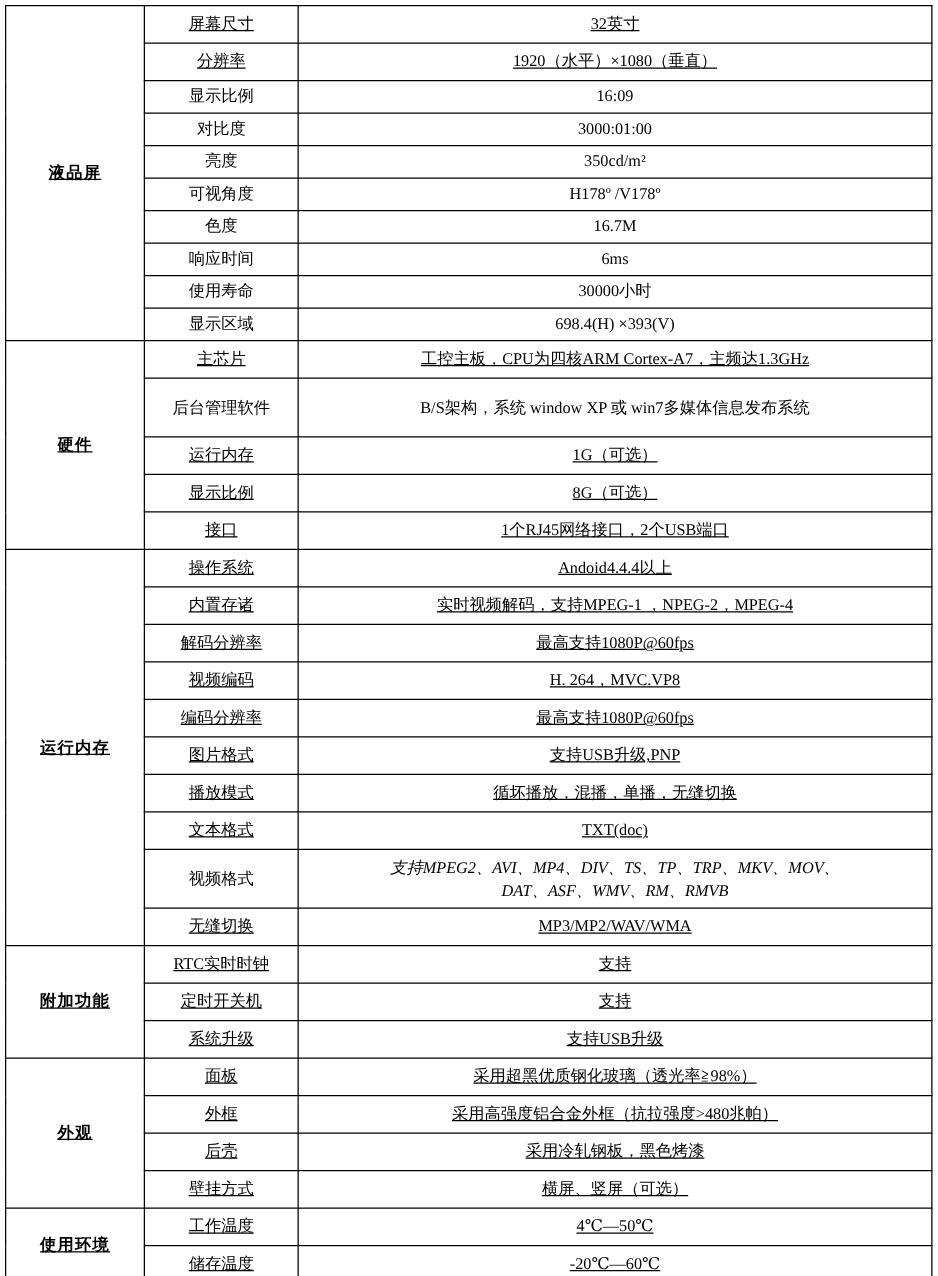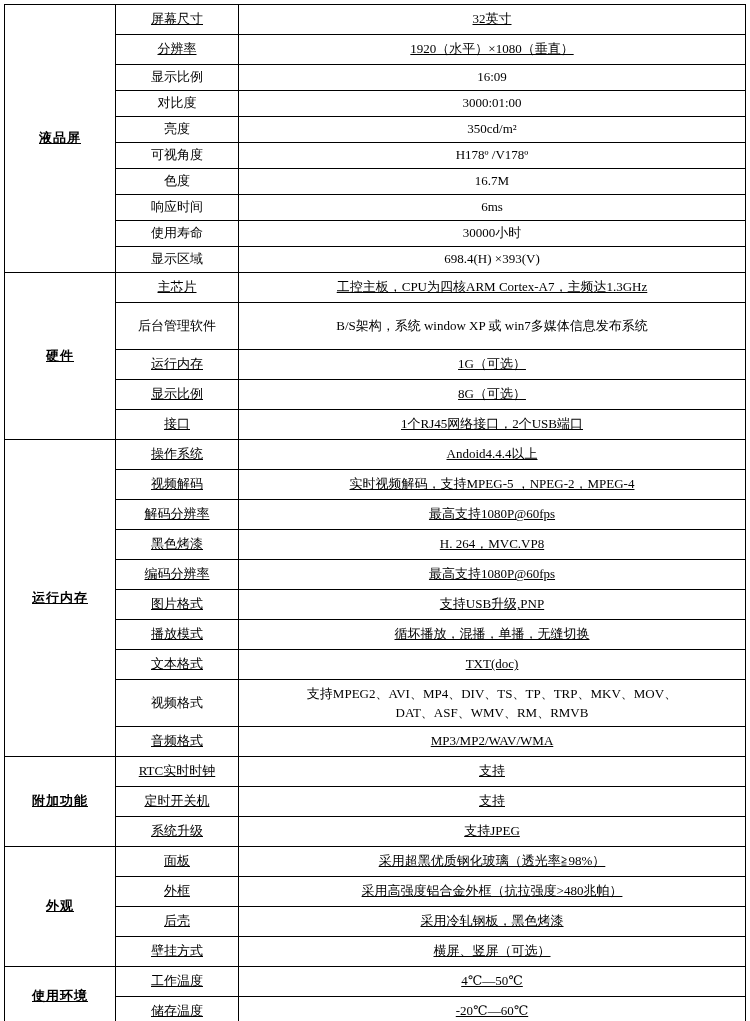--- a/index.html
+++ b/index.html
@@ -131,7 +131,7 @@
           <td class="value">Andoid4.4.4以上</td>
         </tr>
         <tr class="r-tall">
-          <td class="label">视频解码</td>
+          <td class="label">内置存诸</td>
           <td class="value">实时视频解码，支持MPEG-5 ，NPEG-2，MPEG-4</td>
         </tr>
         <tr class="r-tall">

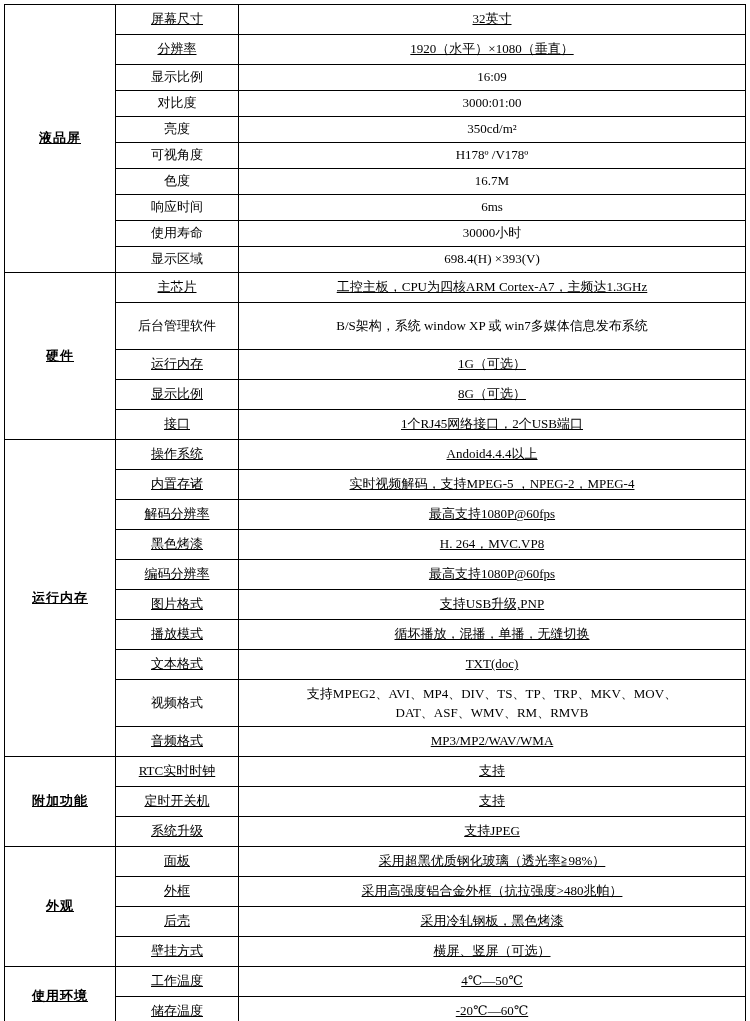--- a/index.html
+++ b/index.html
@@ -132,7 +132,7 @@
         </tr>
         <tr class="r-tall">
           <td class="label">内置存诸</td>
-          <td class="value">实时视频解码，支持MPEG-5 ，NPEG-2，MPEG-4</td>
+          <td class="value">实时视频解码，支持MPEG-1 ，NPEG-2，MPEG-4</td>
         </tr>
         <tr class="r-tall">
           <td class="label">解码分辨率</td>

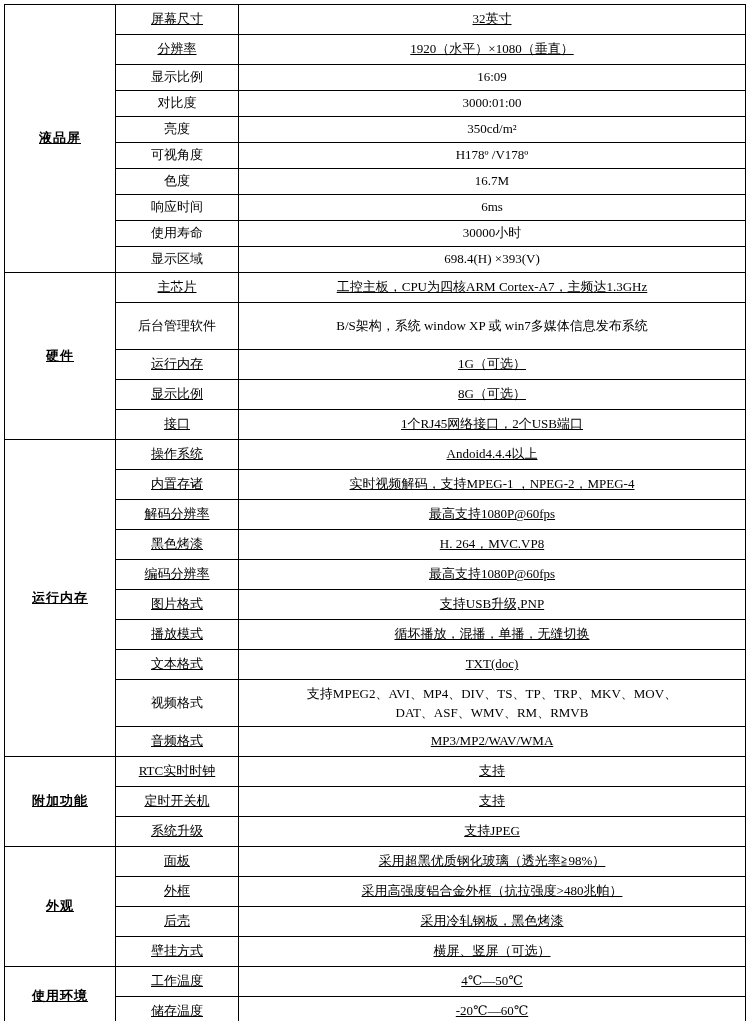--- a/index.html
+++ b/index.html
@@ -139,7 +139,7 @@
           <td class="value">最高支持1080P@60fps</td>
         </tr>
         <tr class="r-tall">
-          <td class="label">黑色烤漆</td>
+          <td class="label">视频编码</td>
           <td class="value">H. 264，MVC.VP8</td>
         </tr>
         <tr class="r-tall">

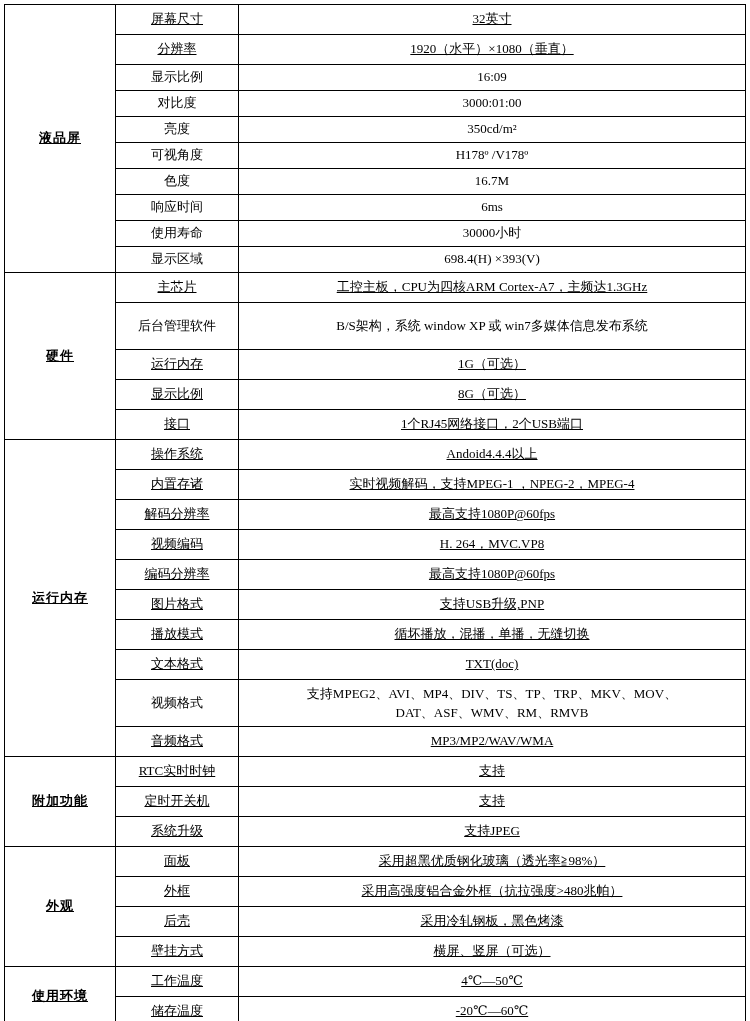--- a/index.html
+++ b/index.html
@@ -55,6 +55,7 @@
   .multiline {
     display: block;
     line-height: 1.5;
+    font-style: italic;
   }
 </style>
 </head>

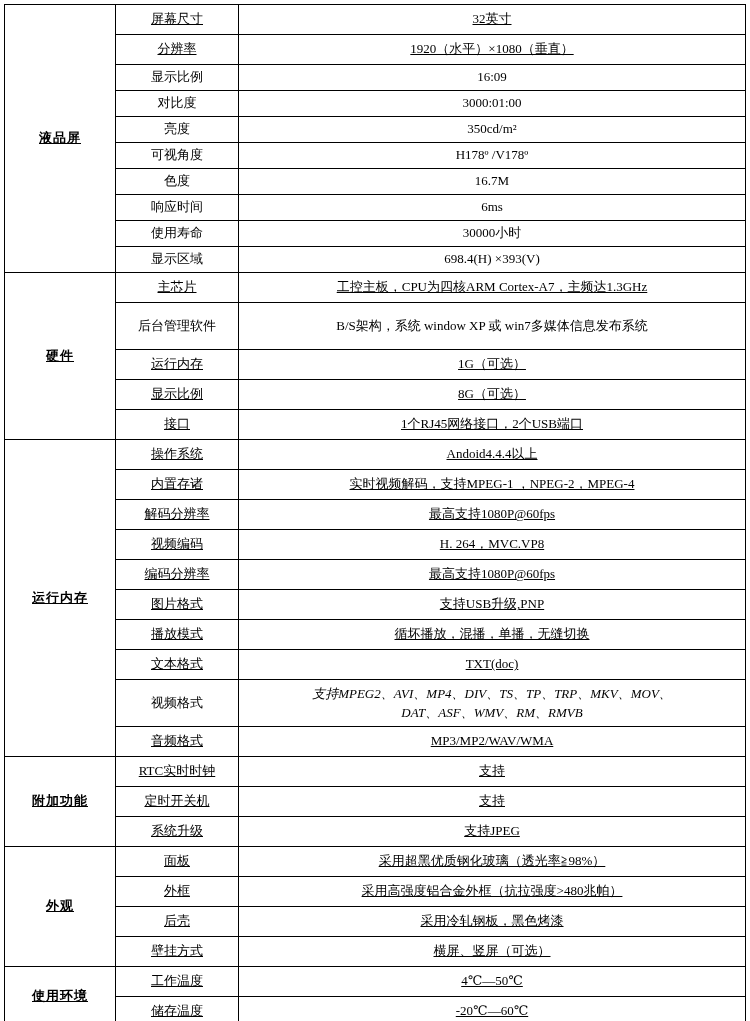--- a/index.html
+++ b/index.html
@@ -167,7 +167,7 @@
           </td>
         </tr>
         <tr class="r-tall">
-          <td class="label">音频格式</td>
+          <td class="label">无缝切换</td>
           <td class="value">MP3/MP2/WAV/WMA</td>
         </tr>
         <tr class="r-tall">

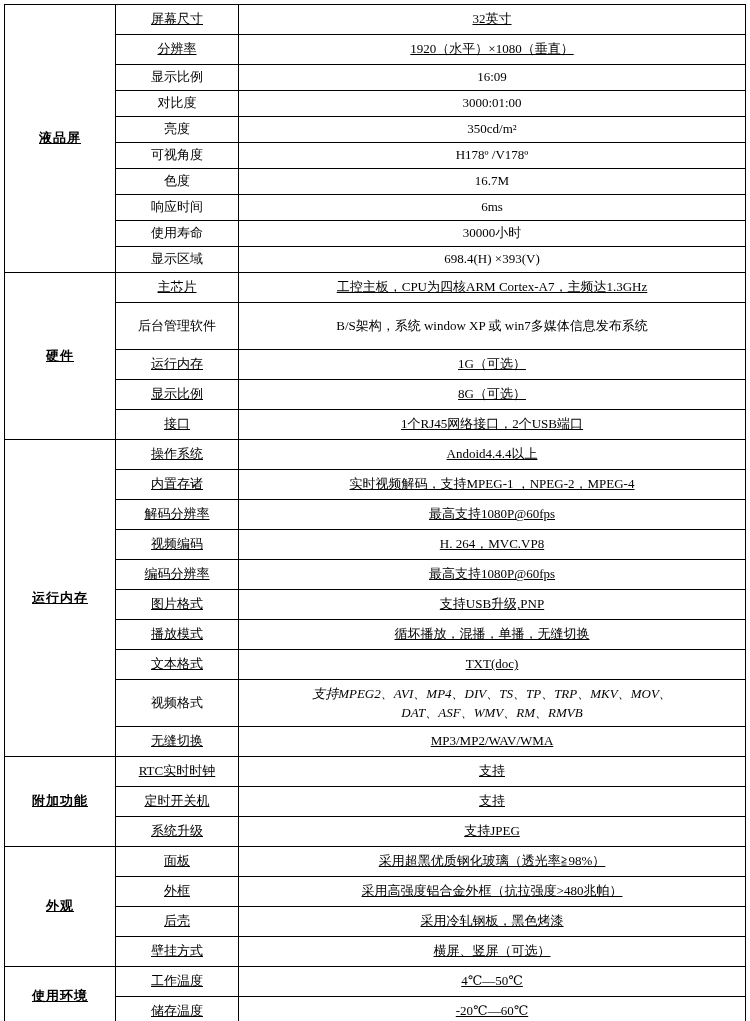--- a/index.html
+++ b/index.html
@@ -181,7 +181,7 @@
         </tr>
         <tr class="r-tall">
           <td class="label">系统升级</td>
-          <td class="value">支持JPEG</td>
+          <td class="value">支持USB升级</td>
         </tr>
         <tr class="r-tall">
           <td class="group" rowspan="4">外观</td>

